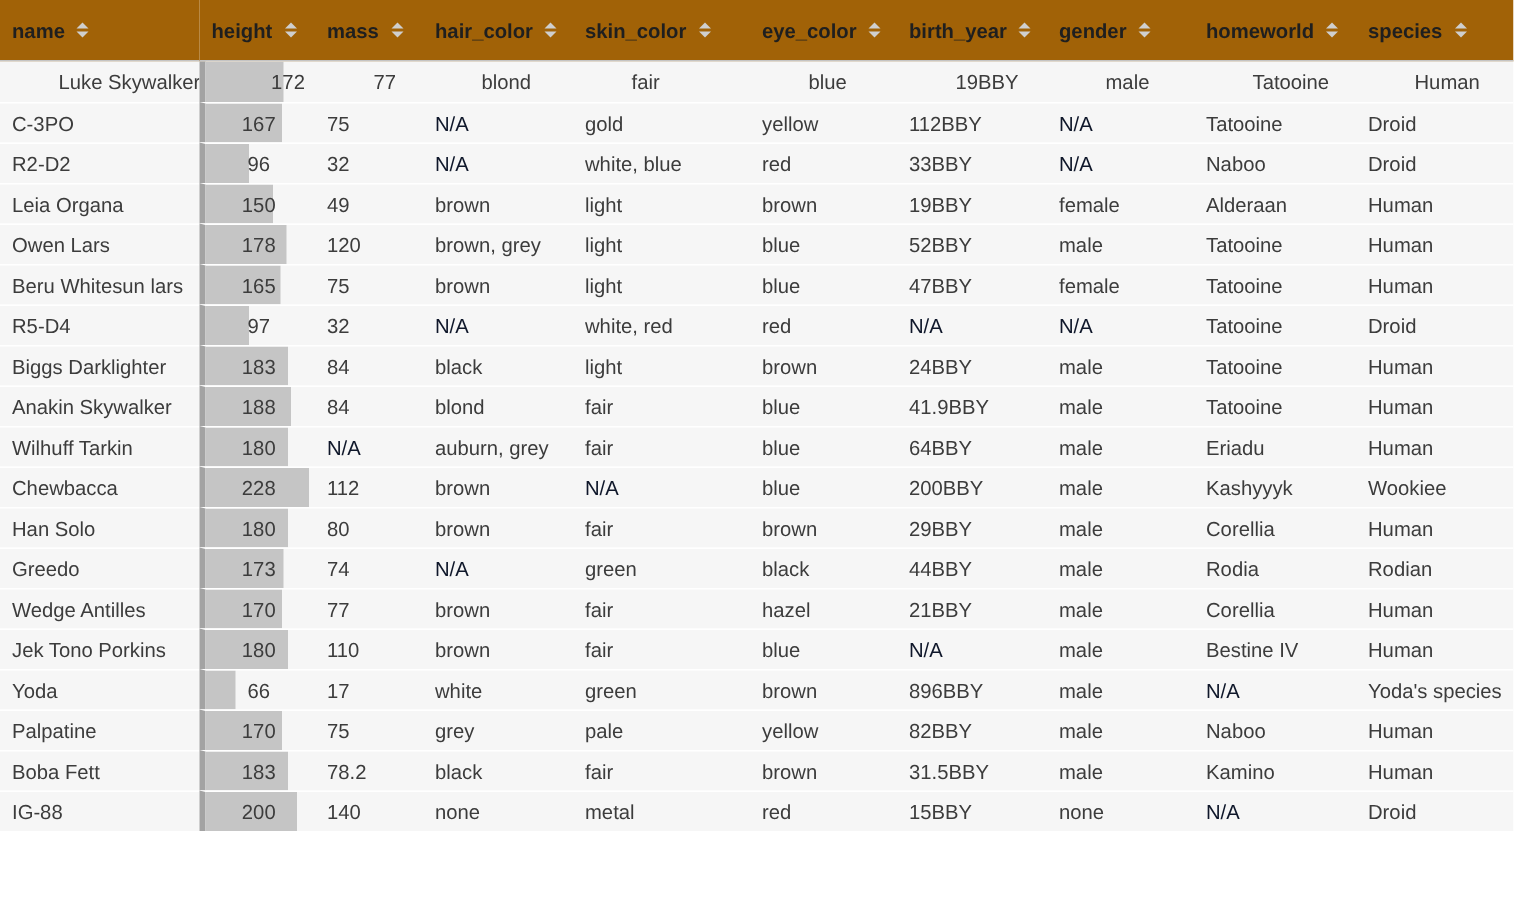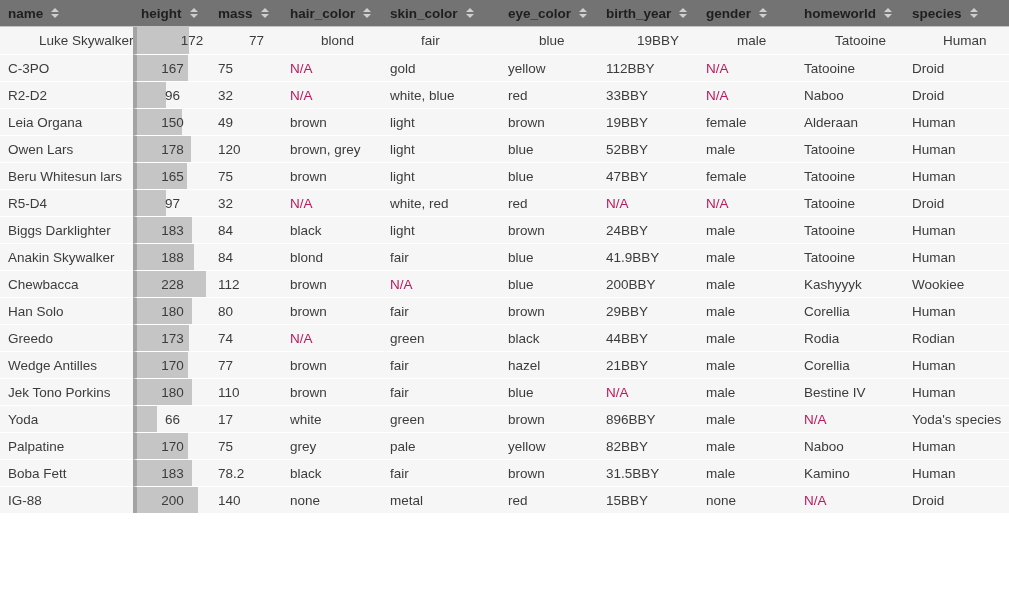--- a/index.html
+++ b/index.html
@@ -19,9 +19,9 @@
     font-size: 13.5px;
   }
   thead th {
-    height: 27px;
+    height: 41px;
     box-sizing: border-box;
-    background: #737373;
+    background: #a16207;
     border-bottom: 1px solid #c4c4c4;
     padding: 0 0 0 8px;
     text-align: left;

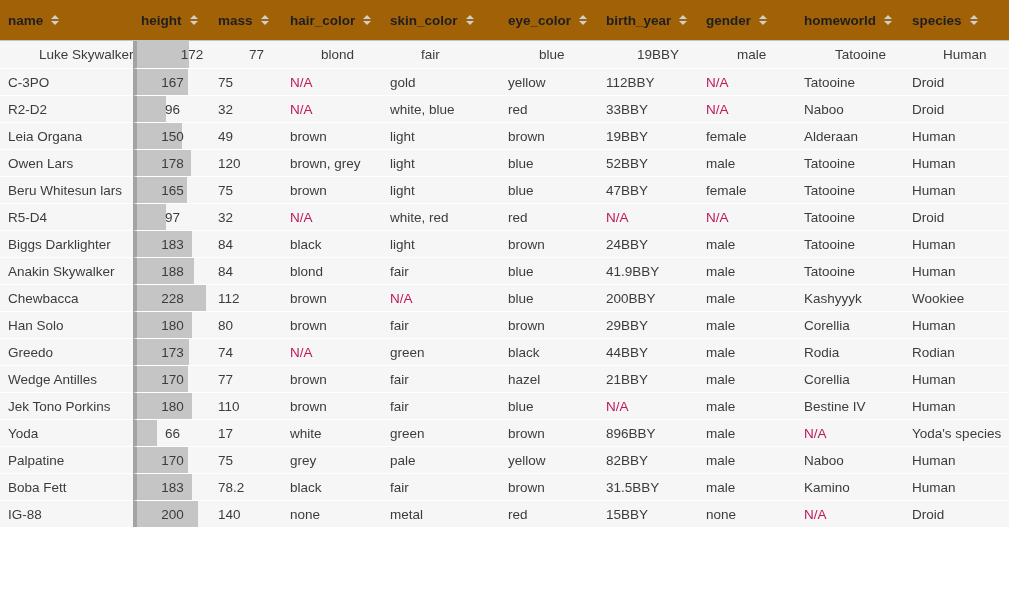--- a/index.html
+++ b/index.html
@@ -63,7 +63,7 @@
     overflow: hidden;
   }
   tbody tr:first-child td { border-top: none; padding-left: 39px; }
-  tbody td.muted { color: #be185d; }
+  tbody td.muted { color: #0f172a; }
   td.height-cell {
     position: relative;
     text-align: center;

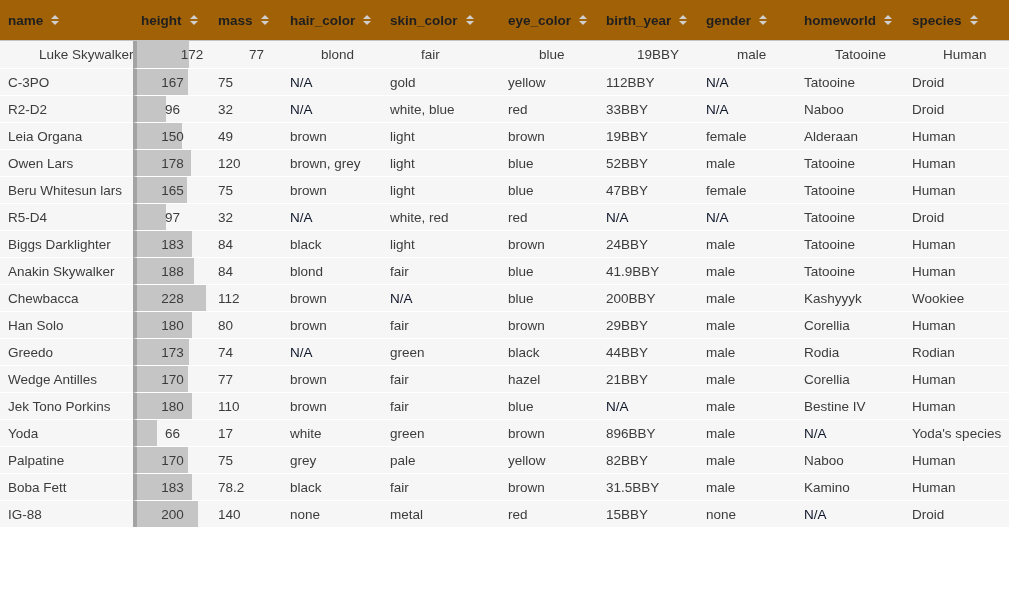--- a/index.html
+++ b/index.html
@@ -300,6 +300,18 @@
         <td>Human</td>
       </tr>
       <tr>
+        <td>Wilhuff Tarkin</td>
+        <td class="height-cell"><div class="bar" style="width: 54.5px;"></div><span class="val">180</span></td>
+        <td class="muted">N/A</td>
+        <td>auburn, grey</td>
+        <td>fair</td>
+        <td>blue</td>
+        <td>64BBY</td>
+        <td>male</td>
+        <td>Eriadu</td>
+        <td>Human</td>
+      </tr>
+      <tr>
         <td>Chewbacca</td>
         <td class="height-cell"><div class="bar" style="width: 69px;"></div><span class="val">228</span></td>
         <td>112</td>

